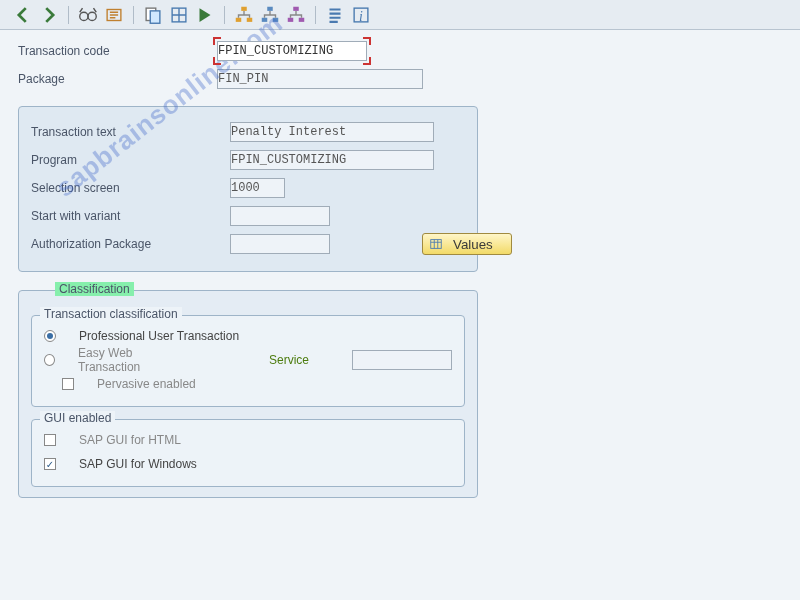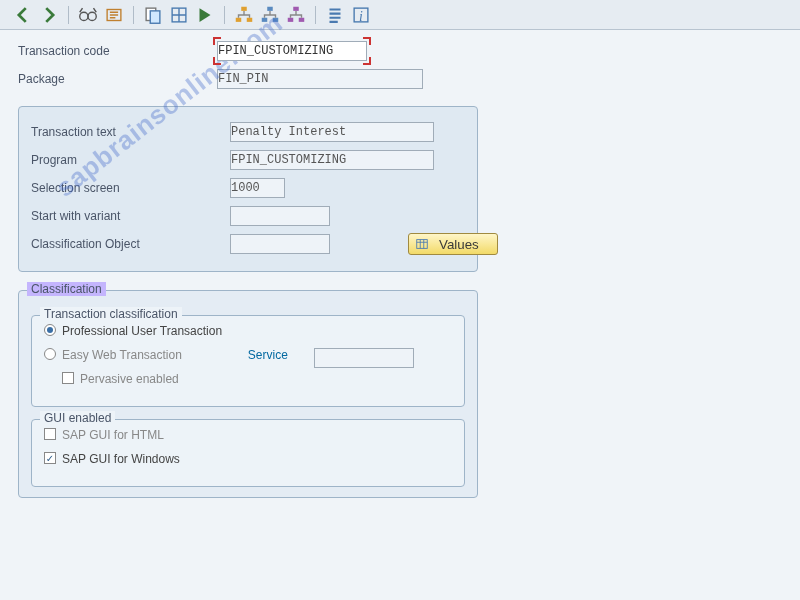--- a/index.html
+++ b/index.html
@@ -258,7 +258,7 @@
       <input class="field w-med readonly" readonly="" value="" style="">
     </div>
     <div class="row">
-      <span class="label">Classification Object</span>
+      <span class="label">Authorization Package</span>
       <input class="field w-med readonly" readonly="" value="" style="">
       <button class="btn">
         <svg viewBox="0 0 16 16">

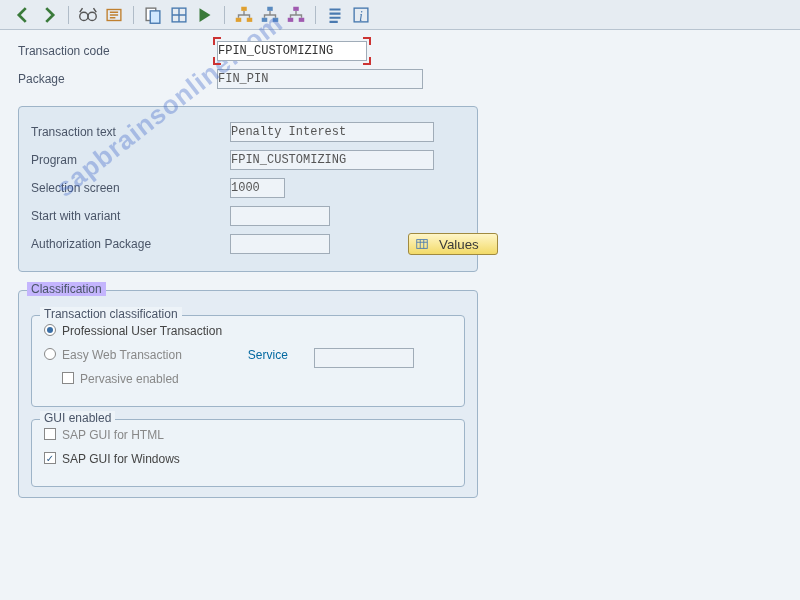--- a/index.html
+++ b/index.html
@@ -105,7 +105,7 @@
     padding: 0 18px 0 6px;
     cursor: pointer;
     color: #3a3a3a;
-    margin-left: 34px;
+    margin-left: 48px;
   }
   .btn svg { width:14px; height:14px; }
   .radio-row, .check-row {

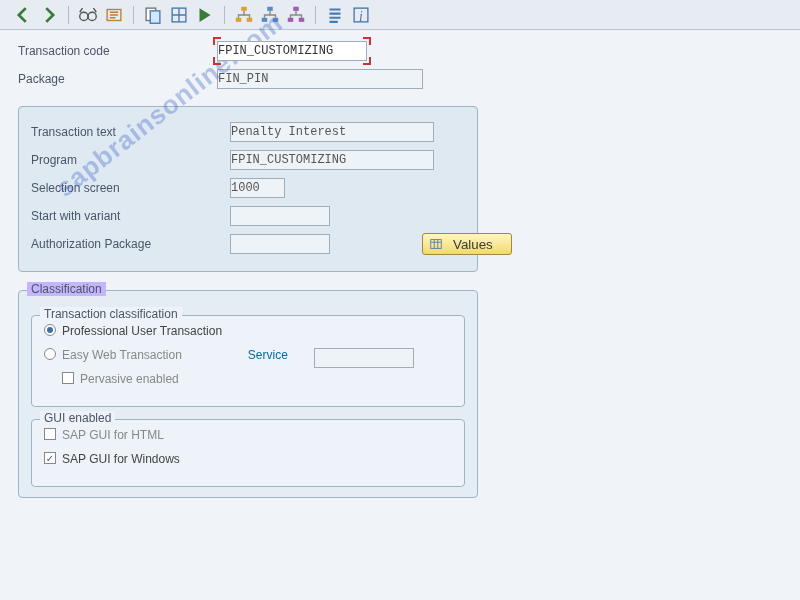--- a/index.html
+++ b/index.html
@@ -271,7 +271,7 @@
   </div>
 
   <div class="groupbox" style="width:460px; background:#e4ecf4; margin-top:18px;">
-    <span class="legend" style="background:#c4b5fd;">Classification</span>
+    <span class="legend" style="background:#86efac;margin-left:28px;">Classification</span>
 
     <div class="groupbox" style="margin-top:16px;">
       <span class="legend">Transaction classification</span>

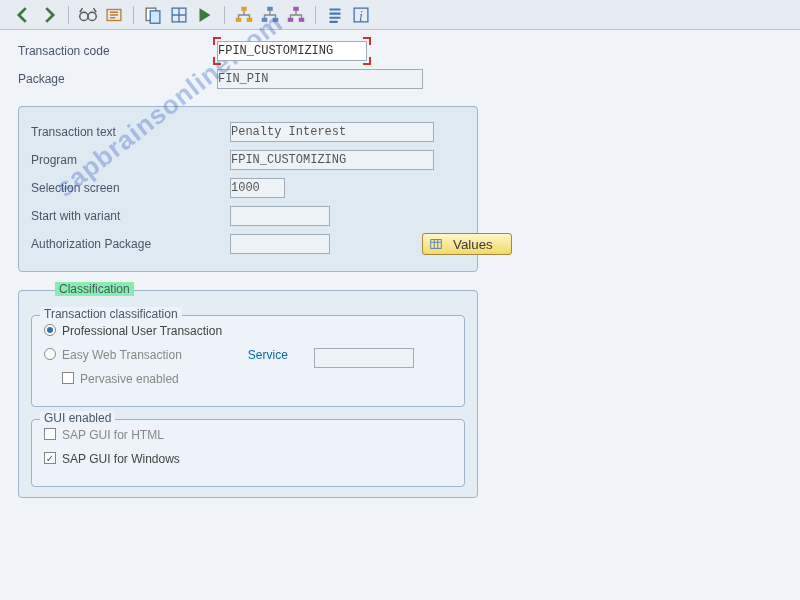--- a/index.html
+++ b/index.html
@@ -110,8 +110,8 @@
   .btn svg { width:14px; height:14px; }
   .radio-row, .check-row {
     display: flex;
-    align-items: flex-start;
-    gap: 6px;
+    align-items: center;
+    gap: 23px;
     height: 24px;
     color: #888;
   }

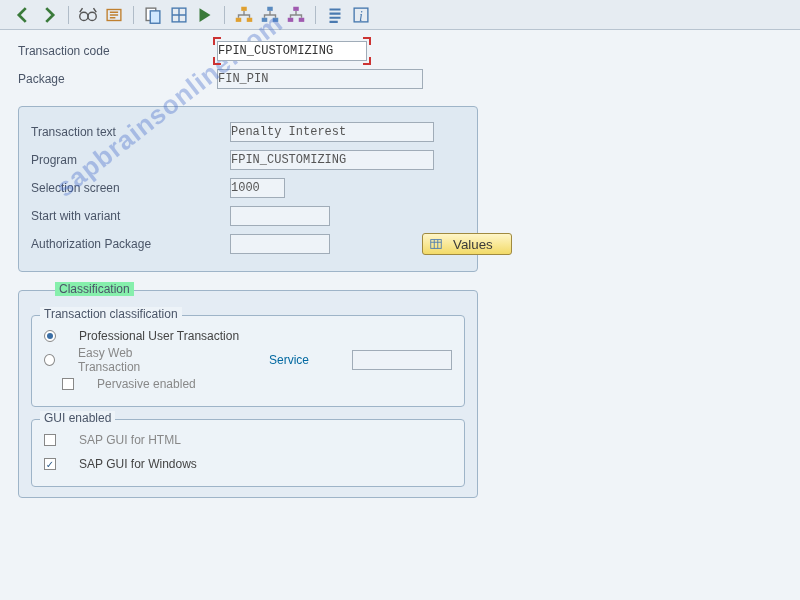--- a/index.html
+++ b/index.html
@@ -126,7 +126,7 @@
     display:flex; align-items:center; justify-content:center; font-size:10px; color:#2a5a8a;
   }
   .check.indent { margin-left: 18px; }
-  .svc-label { margin-left: 60px; color:#0369a1; }
+  .svc-label { margin-left: 60px; color:#4d7c0f; }
   .svc-field { margin-left: 20px; width:100px; }
   .watermark {
     position: absolute;

